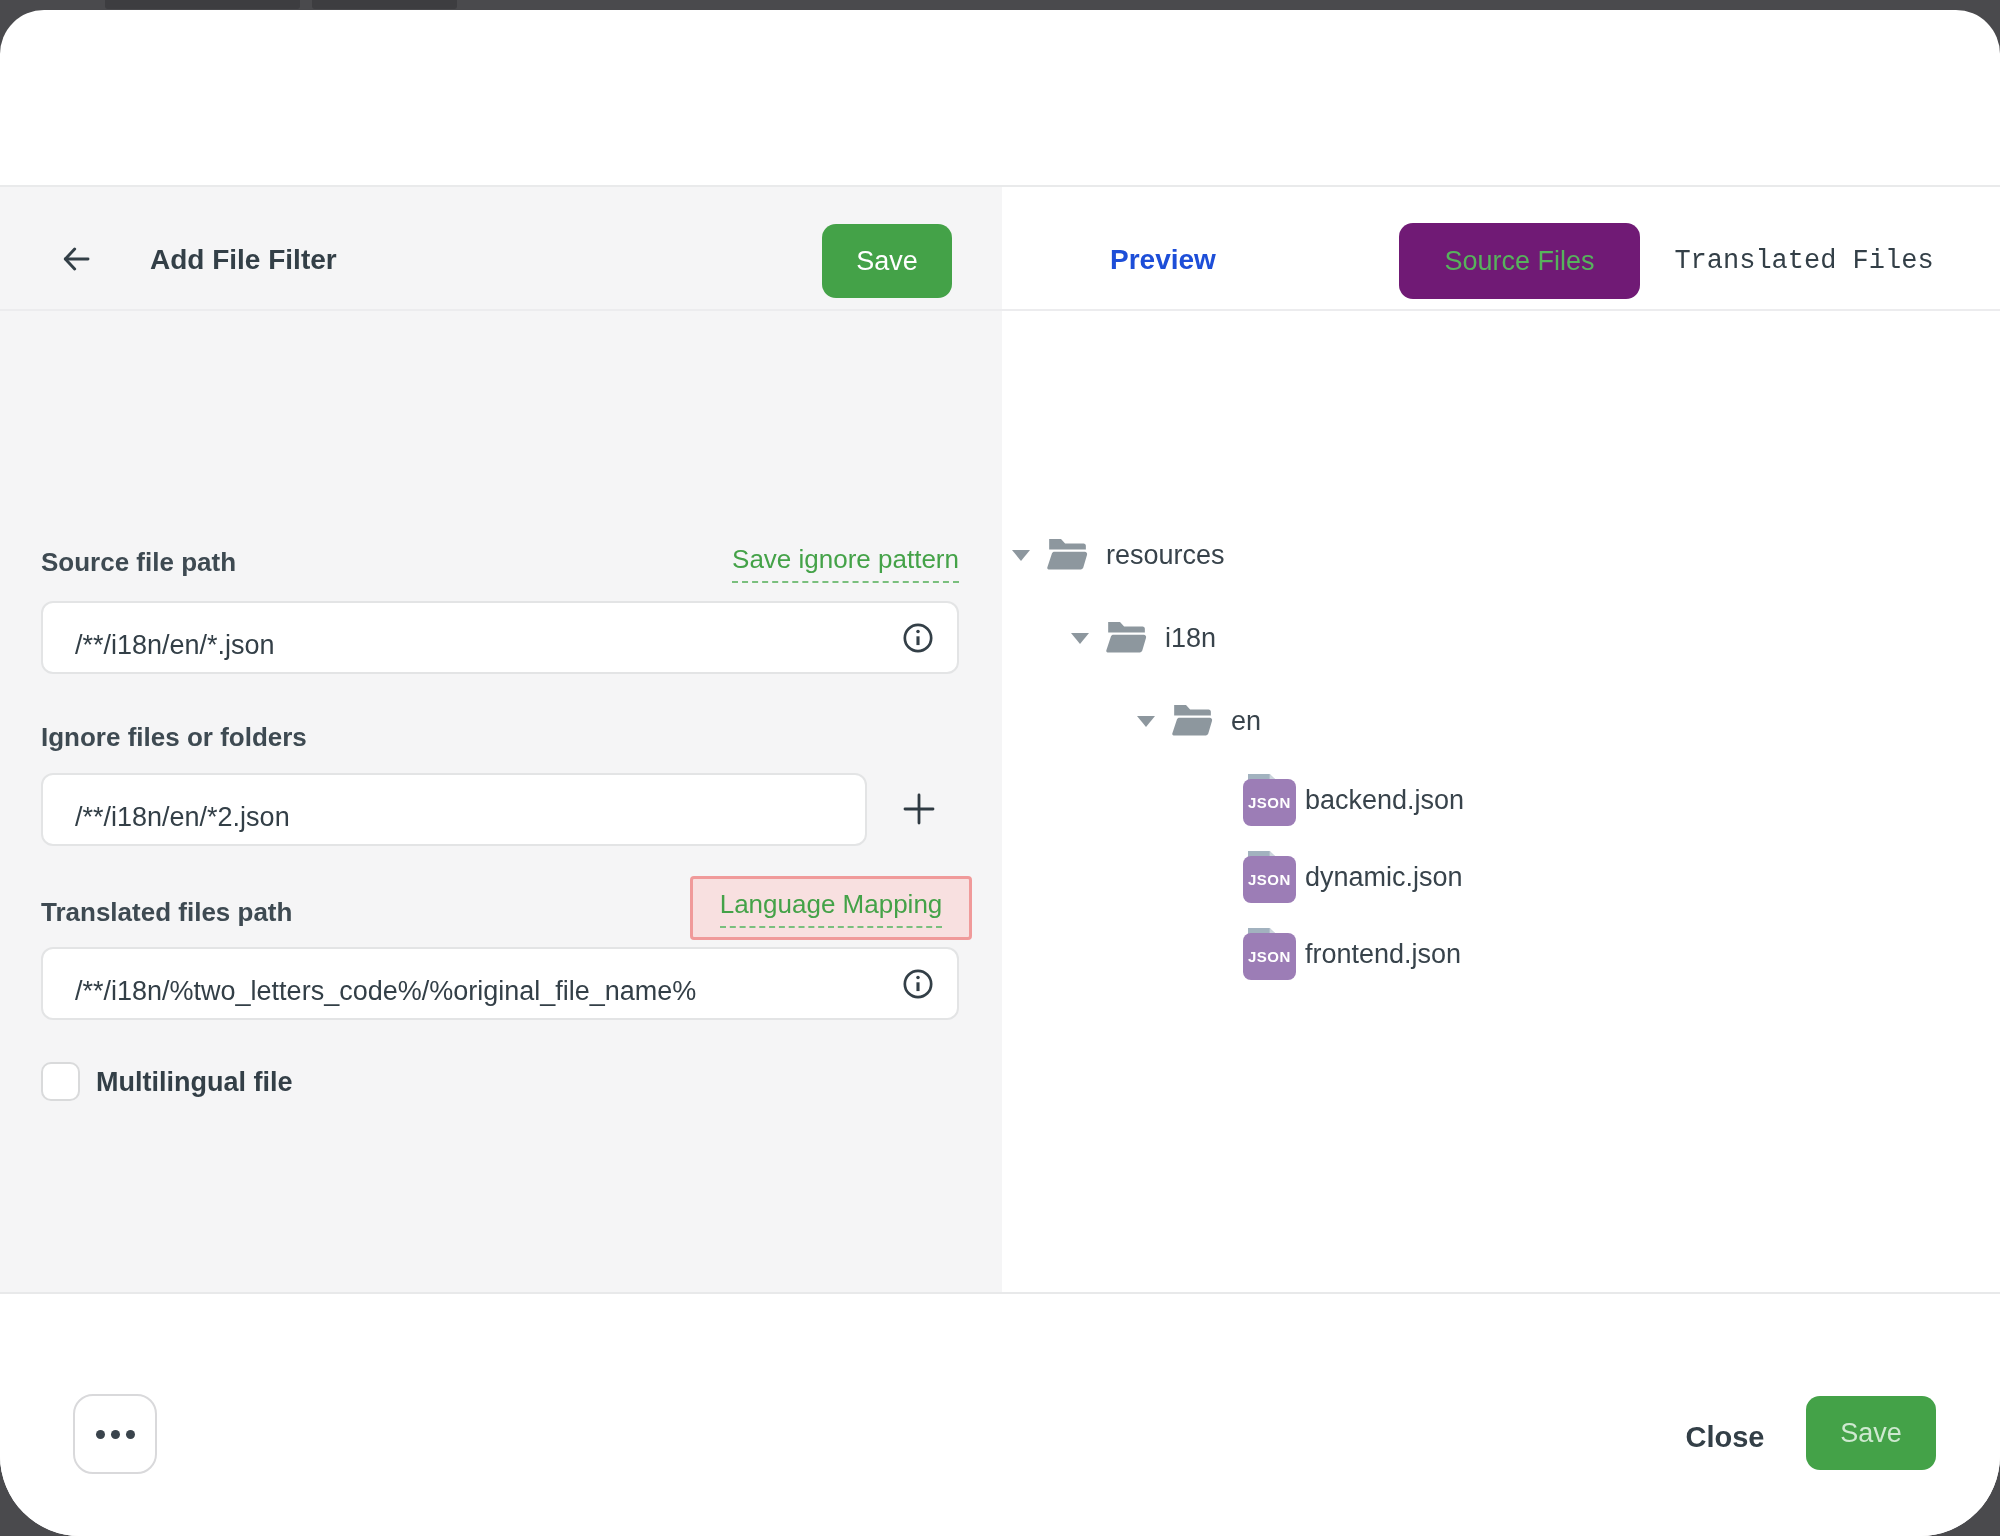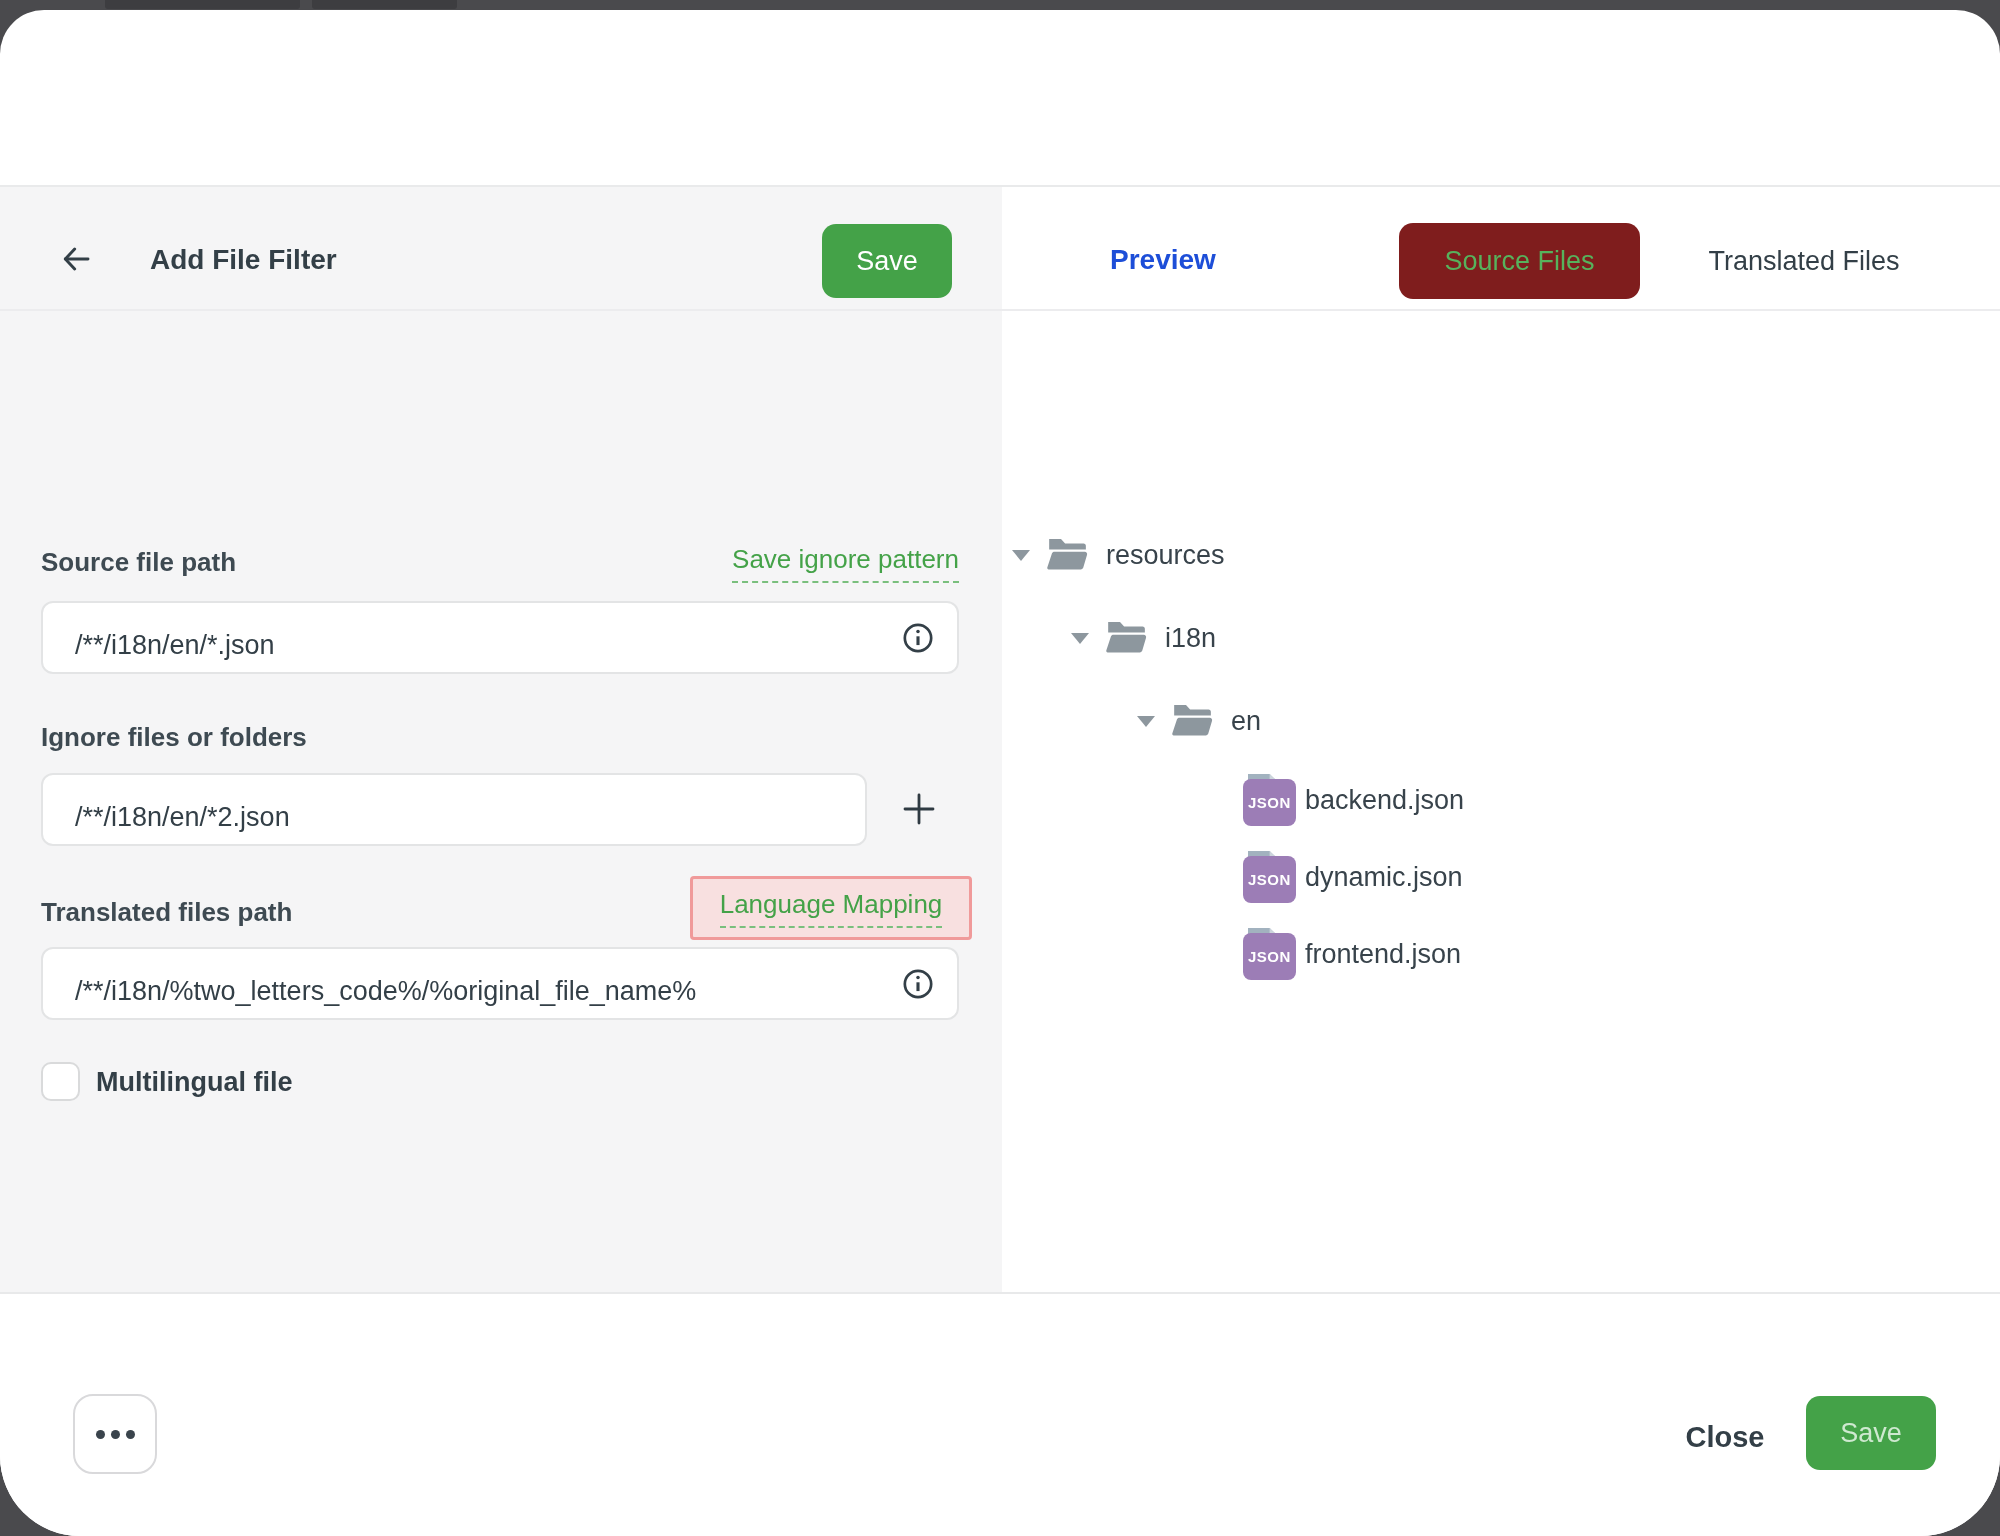--- a/index.html
+++ b/index.html
@@ -39,7 +39,7 @@
   .save-top { position:absolute; left:822px; top:37px; width:130px; height:74px; }
   
   .preview-title { position:absolute; left:1110px; top:57px; font-size:28px; font-weight:600; color:#1d4ed8; }
-  .tab-pill { position:absolute; left:1399px; top:36px; width:241px; height:76px; background:#7f1d1d; border-radius:14px;
+  .tab-pill { position:absolute; left:1399px; top:36px; width:241px; height:76px; background:#701a75; border-radius:14px;
     display:flex; align-items:center; justify-content:center; font-size:27px; color:#57b25c; cursor:pointer; border:none; font-family:"Liberation Sans",sans-serif; }
   .tab-plain { position:absolute; left:1672px; top:36px; width:264px; height:76px; background:none; border:none;
     display:flex; align-items:center; justify-content:center; font-size:27px; color:#333f47; cursor:pointer; font-family:Liberation Sans, sans-serif; }

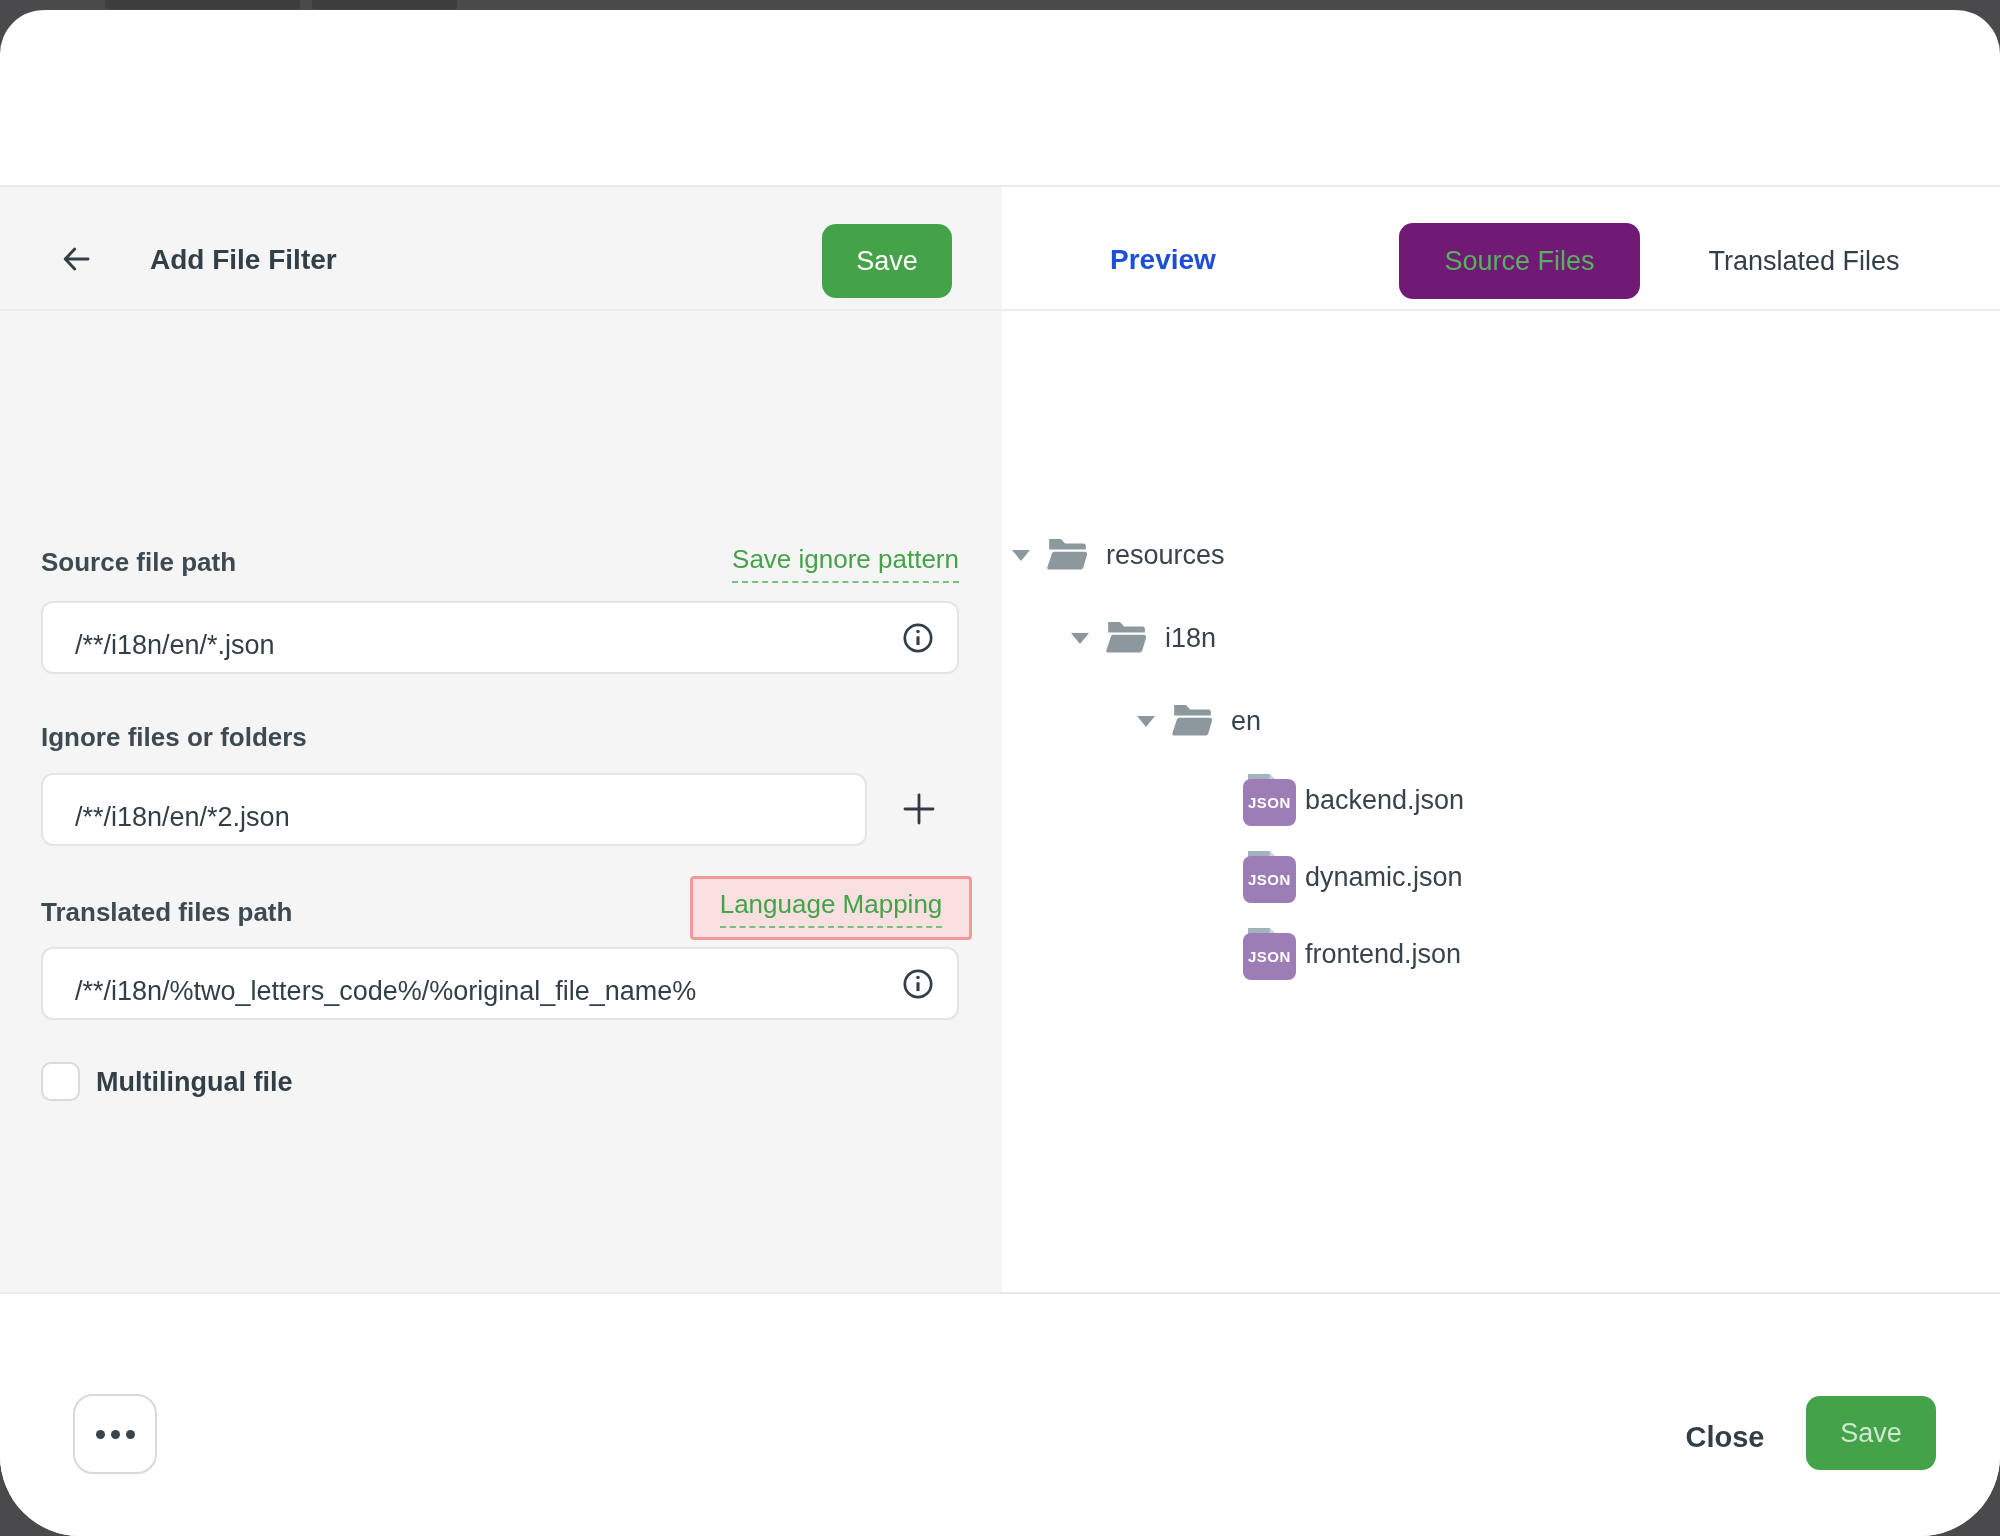--- a/index.html
+++ b/index.html
@@ -42,7 +42,7 @@
   .tab-pill { position:absolute; left:1399px; top:36px; width:241px; height:76px; background:#701a75; border-radius:14px;
     display:flex; align-items:center; justify-content:center; font-size:27px; color:#57b25c; cursor:pointer; border:none; font-family:"Liberation Sans",sans-serif; }
   .tab-plain { position:absolute; left:1672px; top:36px; width:264px; height:76px; background:none; border:none;
-    display:flex; align-items:center; justify-content:center; font-size:27px; color:#333f47; cursor:pointer; font-family:Liberation Sans, sans-serif; }
+    display:flex; align-items:center; justify-content:center; font-size:27px; color:#333f47; cursor:pointer; font-family:Liberation Mono, monospace; }
   
   .field-label { position:absolute; left:41px; font-size:26px; font-weight:600; color:#3e4a52; }
   .green-link { position:absolute; font-size:26px; color:#44a248; text-decoration:none; padding-bottom:6px;

